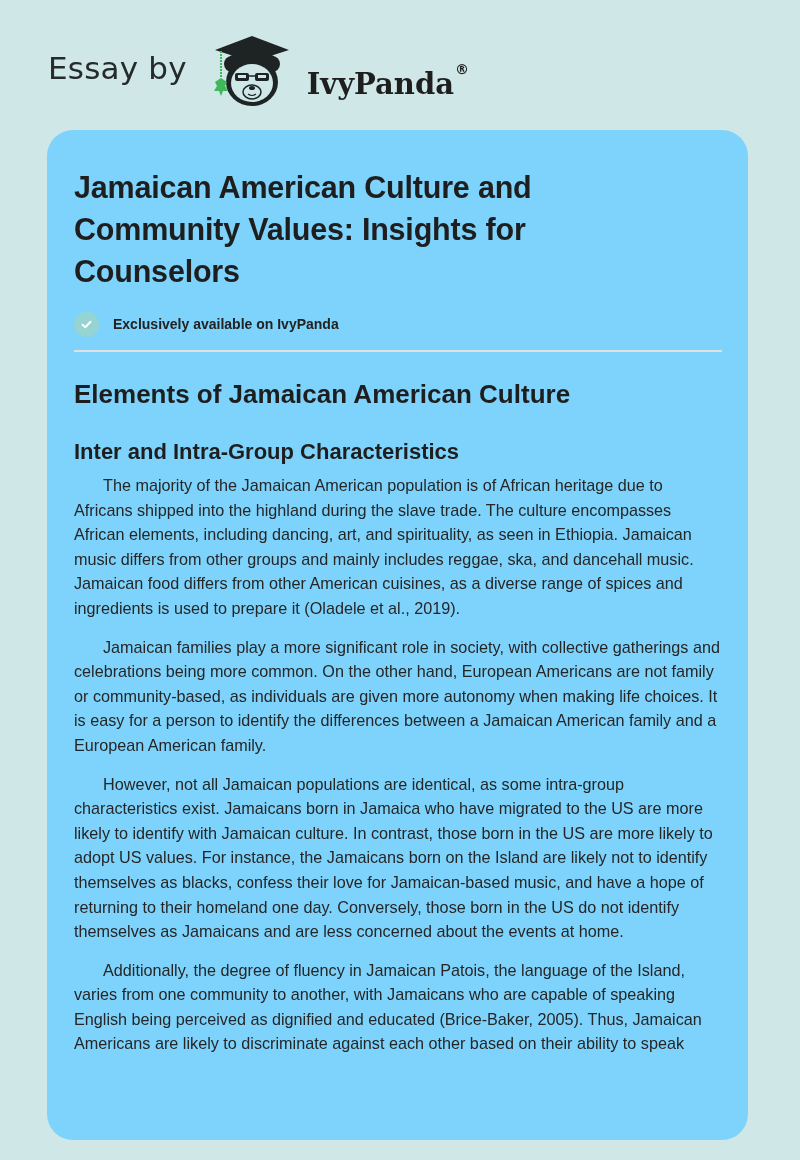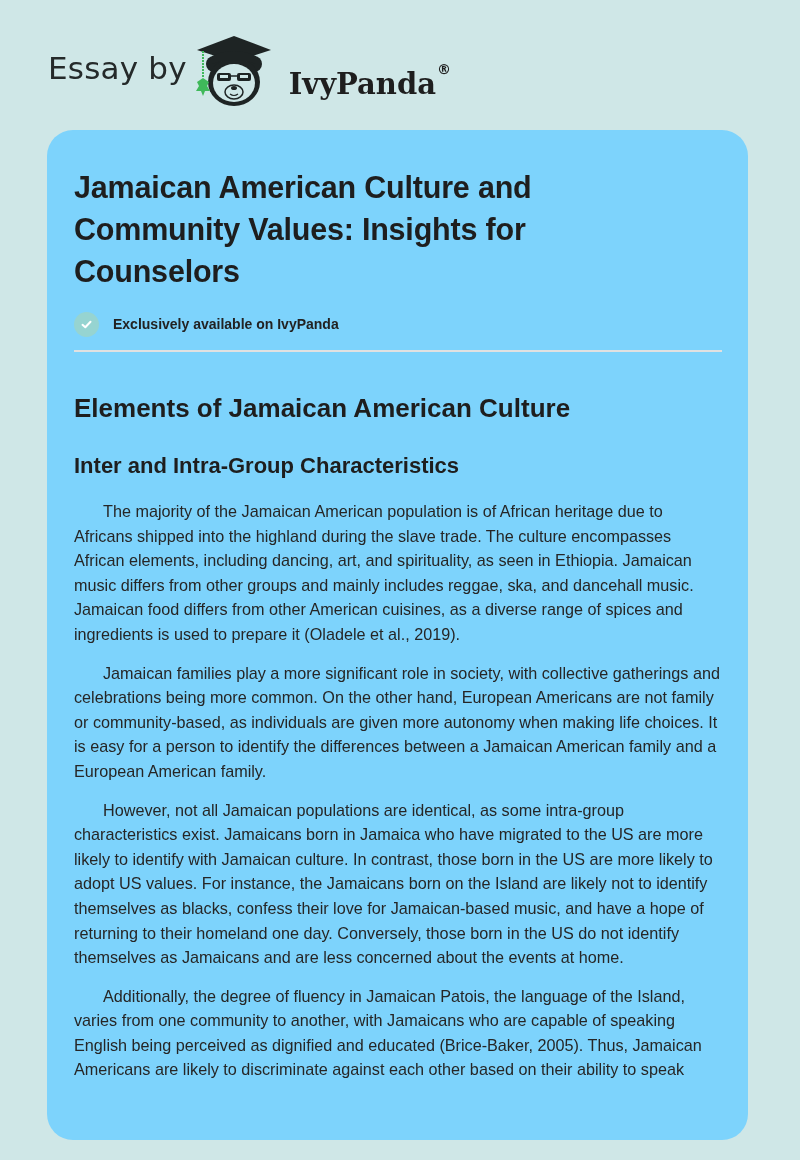--- a/index.html
+++ b/index.html
@@ -28,6 +28,7 @@
       font-size: 31px;
       color: #252a2a;
       letter-spacing: 0.2px;
+      margin-right: 18px;
       position: relative;
       top: -4px;
     }

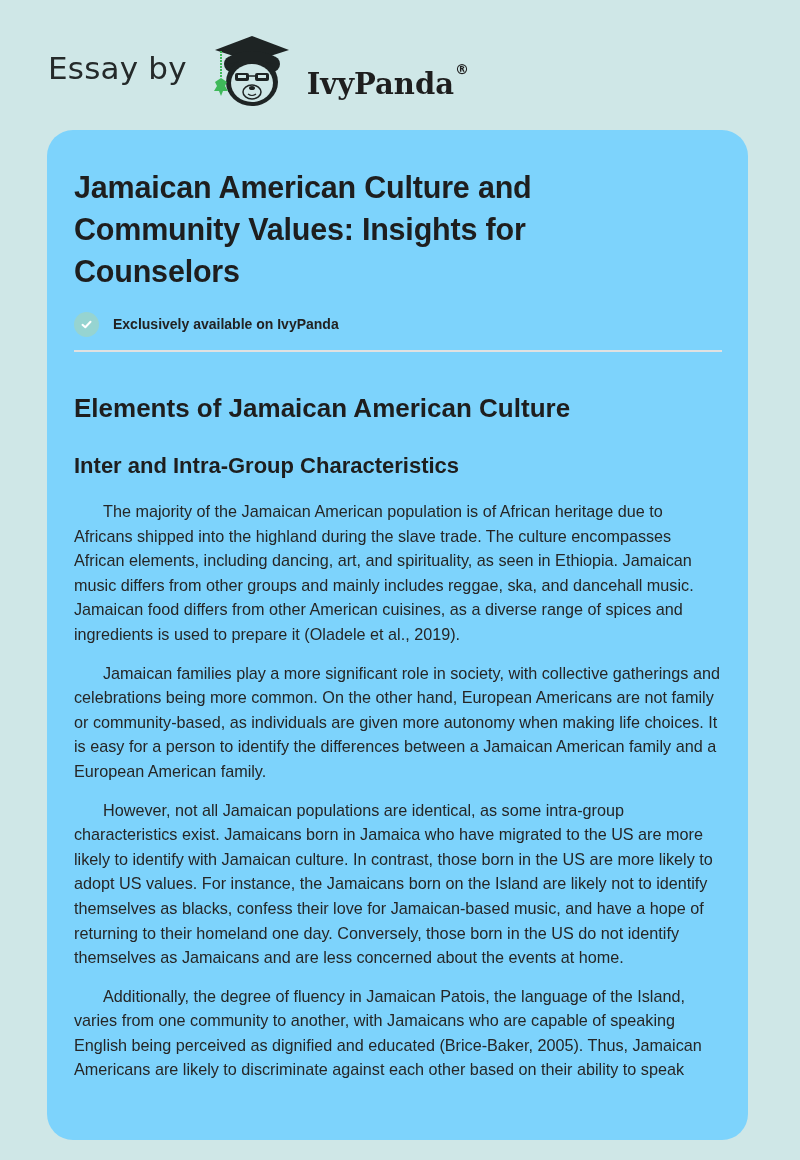--- a/index.html
+++ b/index.html
@@ -106,7 +106,7 @@
     .h2 {
       font-size: 26px;
       font-weight: bold;
-      margin: 39px 0 0 0;
+      margin: 25px 0 0 0;
       line-height: 34px;
       color: #1e1e1e;
     }

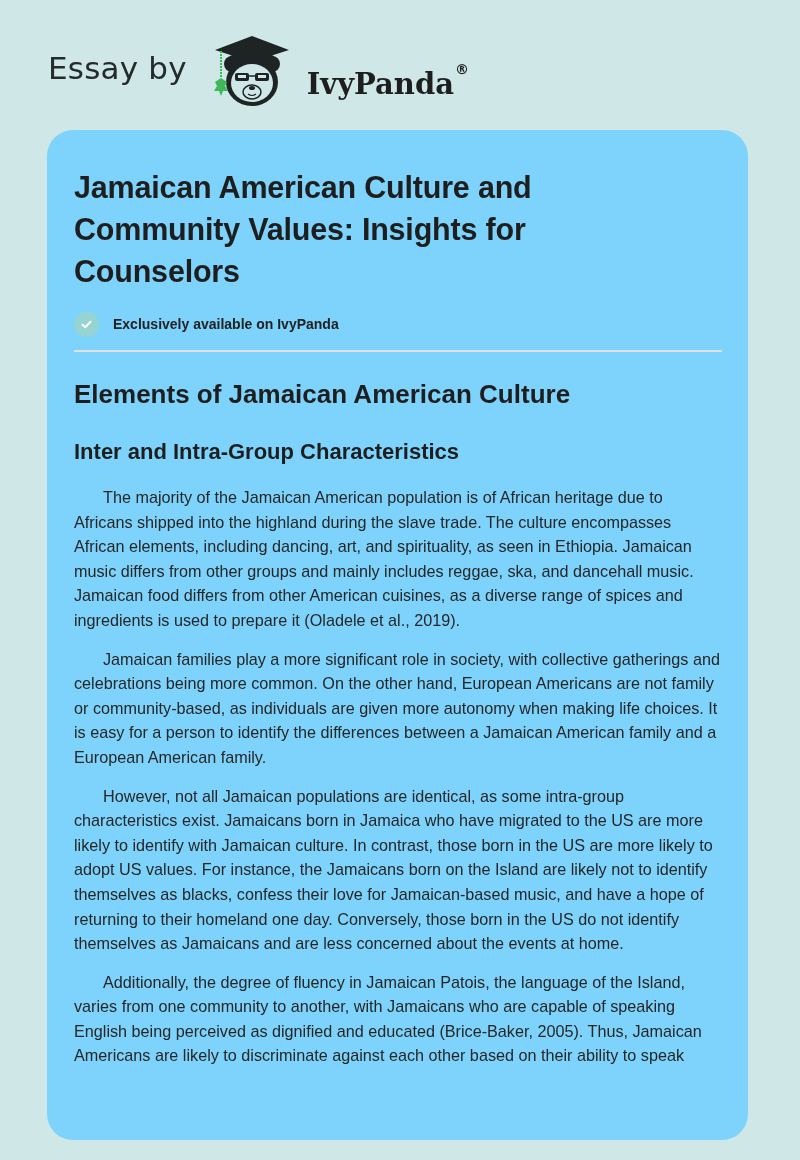--- a/index.html
+++ b/index.html
@@ -118,7 +118,7 @@
       color: #1e1e1e;
     }
     .body-text {
-      margin-top: 18px;
+      margin-top: 6px;
     }
     .para {
       font-size: 16.2px;

